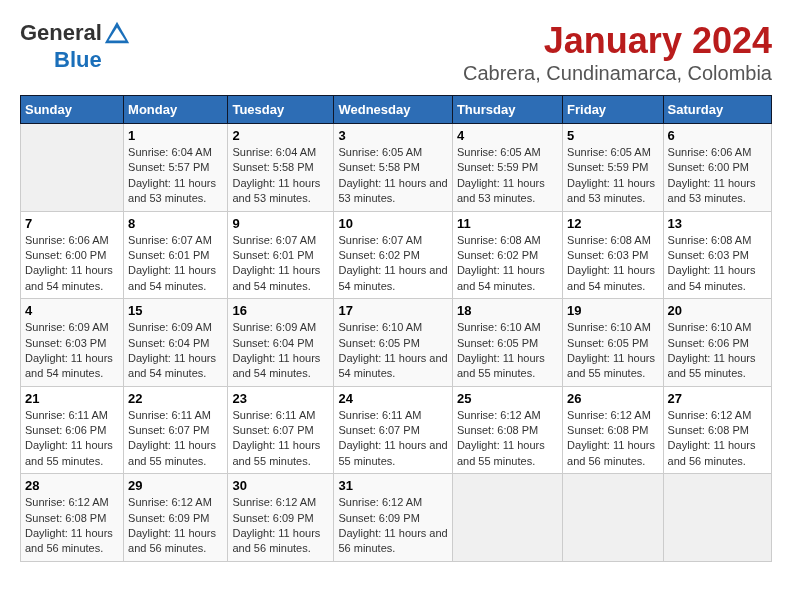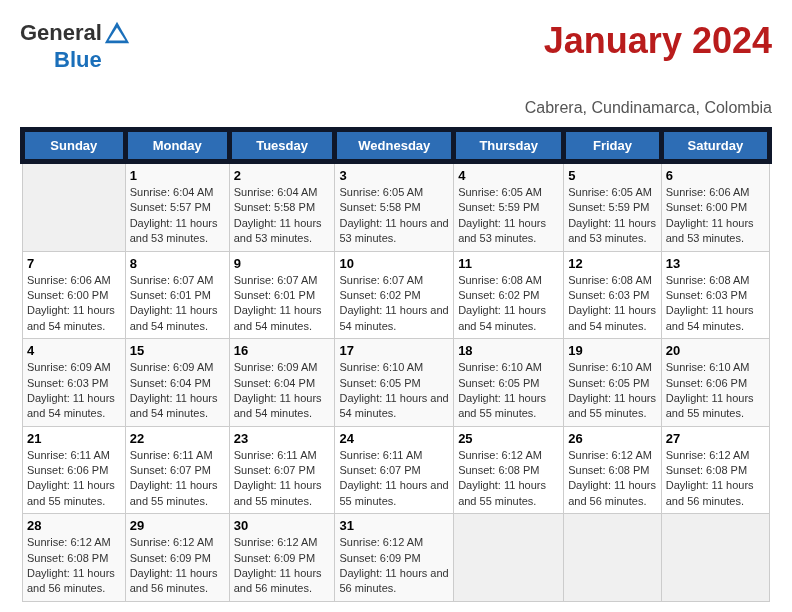--- a/index.html
+++ b/index.html
@@ -44,9 +44,8 @@
       color: #b91c1c;
     }
     .location {
-      font-size: 16px;
+      font-size: 20px;
       color: #555;
-      margin-top: 37px;
     }
     table {
       width: 100%;

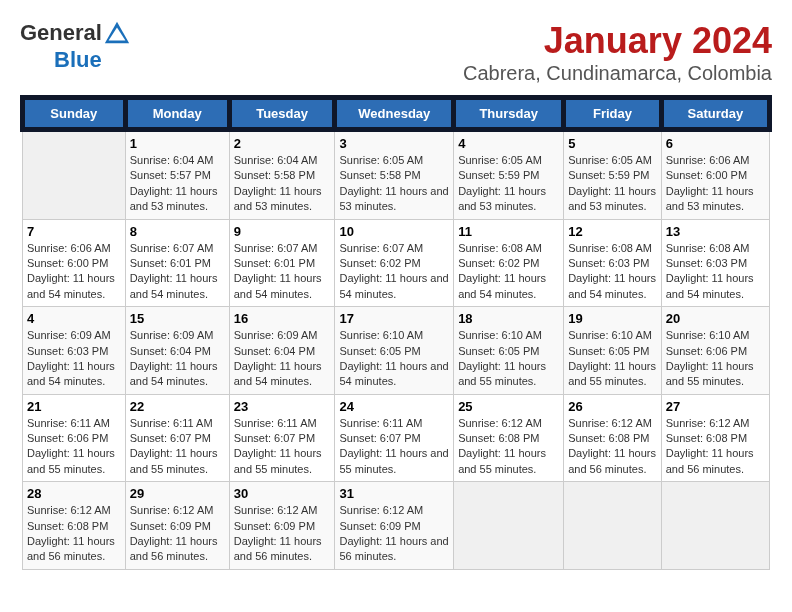--- a/index.html
+++ b/index.html
@@ -56,10 +56,10 @@
       background-color: #2d6db5;
       color: #fff;
       padding: 6px 4px;
-      text-align: center;
+      text-align: left;
       font-size: 13px;
       font-weight: bold;
-      border: 5px solid #0f172a;
+      border: 1px solid #0f172a;
     }
     tbody tr td {
       border: 1px solid #ccc;

